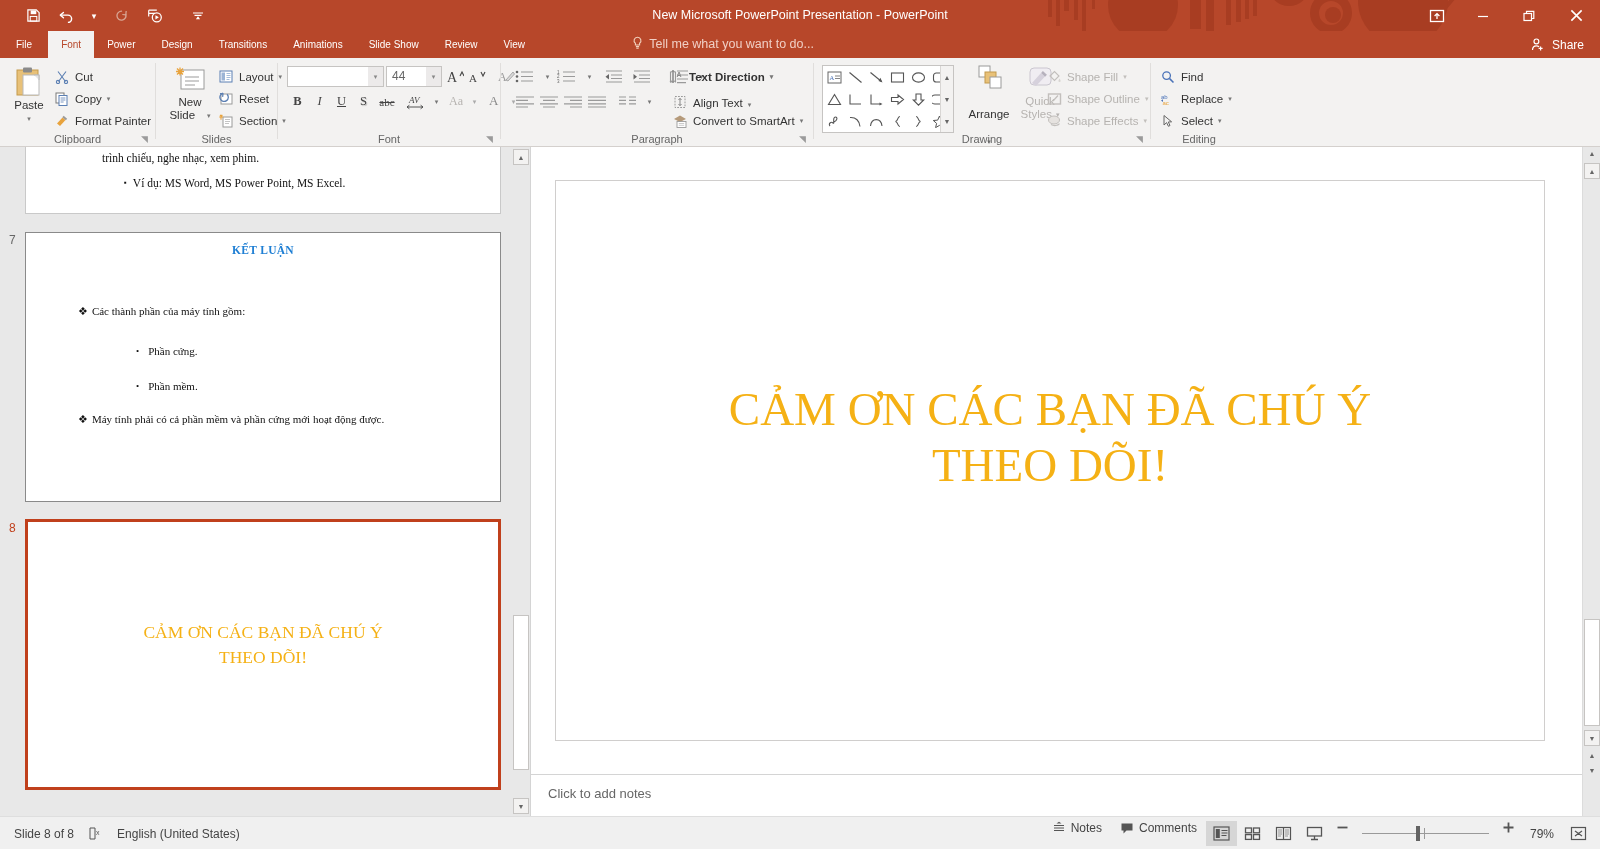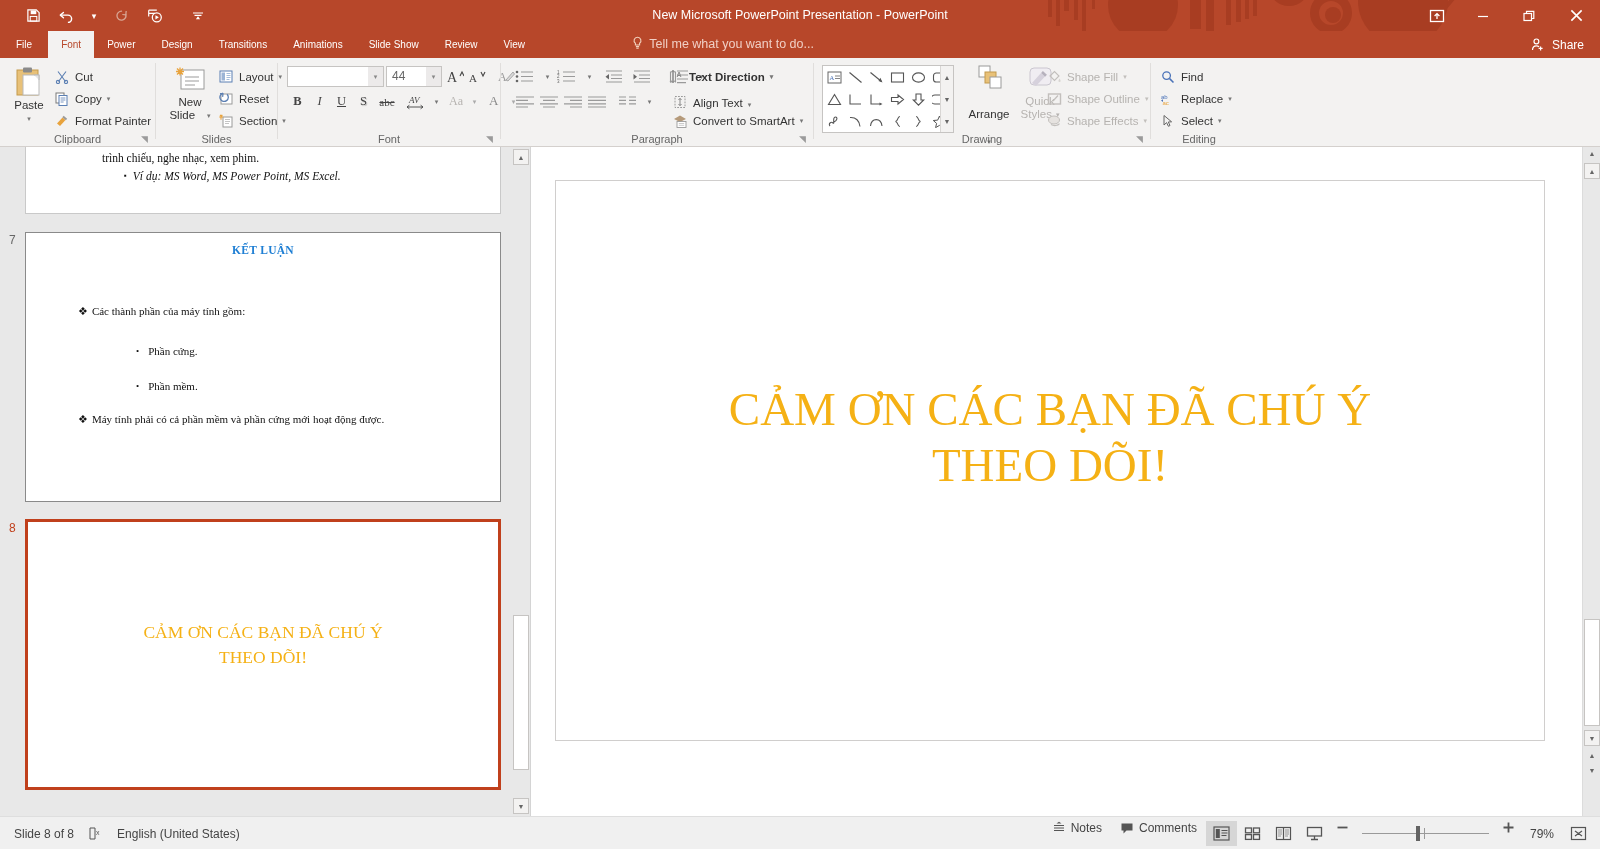--- a/index.html
+++ b/index.html
@@ -766,7 +766,7 @@
 
     <div class="thumb partial" style="top:-53px; height:120px;">
       <div style="position:absolute; left:76px; top:58px; width:390px; font-family:'Liberation Serif',serif; font-size:11.5px; color:#111;">trình chiếu, nghe nhạc, xem phim.</div>
-      <div style="position:absolute; left:98px; top:76px; width:370px; font-family:'Liberation Serif',serif; font-size:11.5px; color:#111;font-style:italic;">
+      <div style="position:absolute; left:98px; top:83px; width:370px; font-family:'Liberation Serif',serif; font-size:11.5px; color:#111;">
         <span style="font-size:8px; margin-right:6px; vertical-align:2px;">▪</span><span>Ví dụ: MS Word, MS Power Point, MS Excel.</span>
       </div>
     </div>

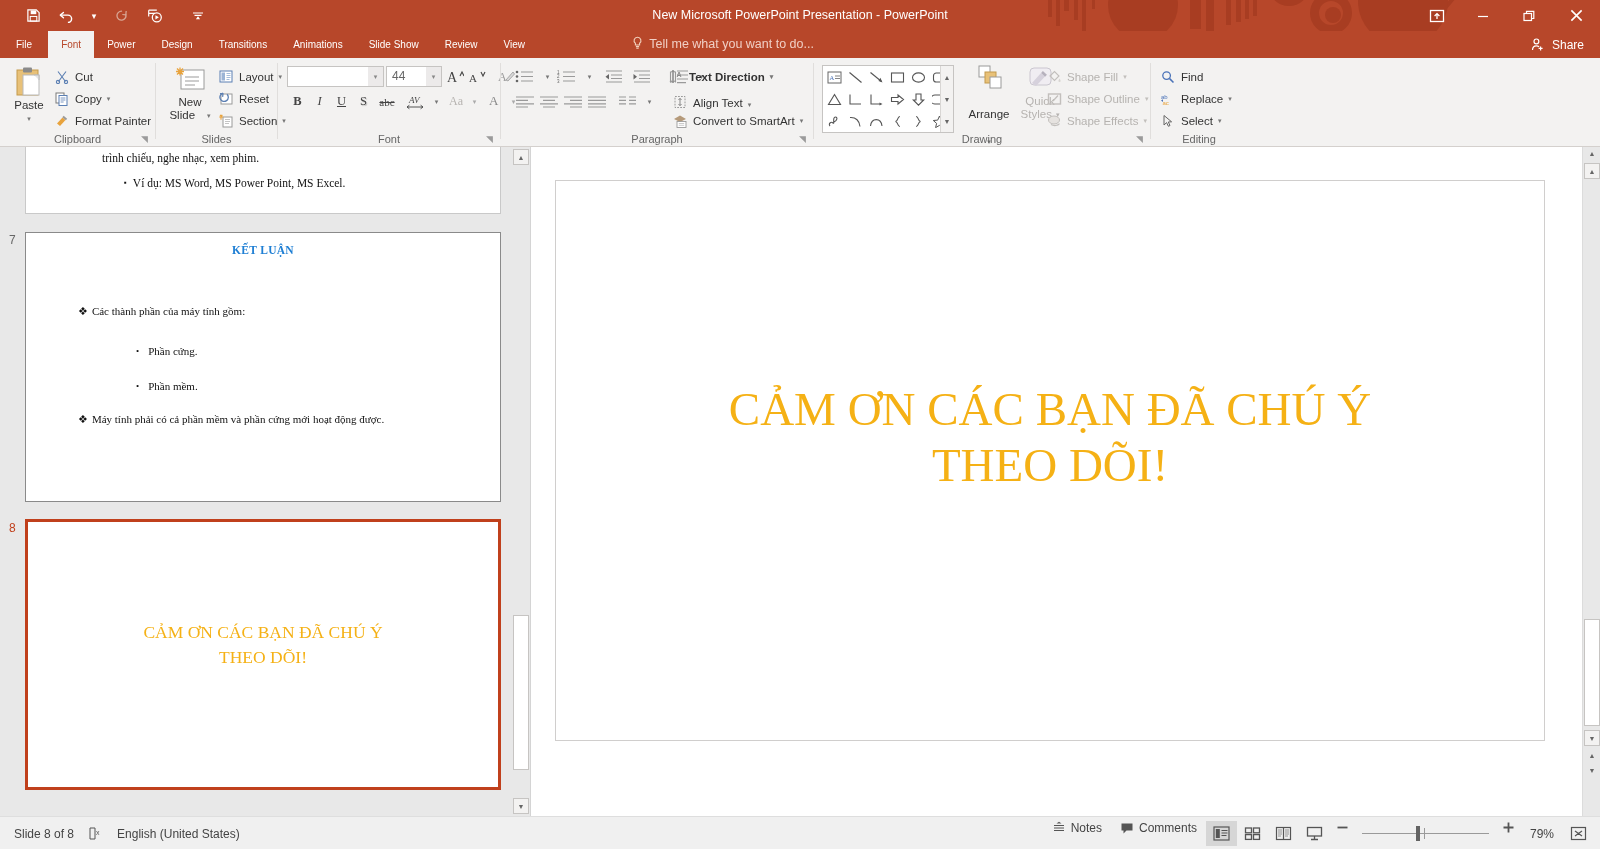--- a/index.html
+++ b/index.html
@@ -815,6 +815,9 @@
     </div>
   </div>
 
+  <div class="notesbar">
+    <div class="txt">Click to add notes</div>
+  </div>
 
   <div class="vscroll">
     <div style="position:absolute;left:1px;top:0px;width:16px;height:13px;display:flex;align-items:center;justify-content:center;font-size:7px;color:#666;">▲</div>

